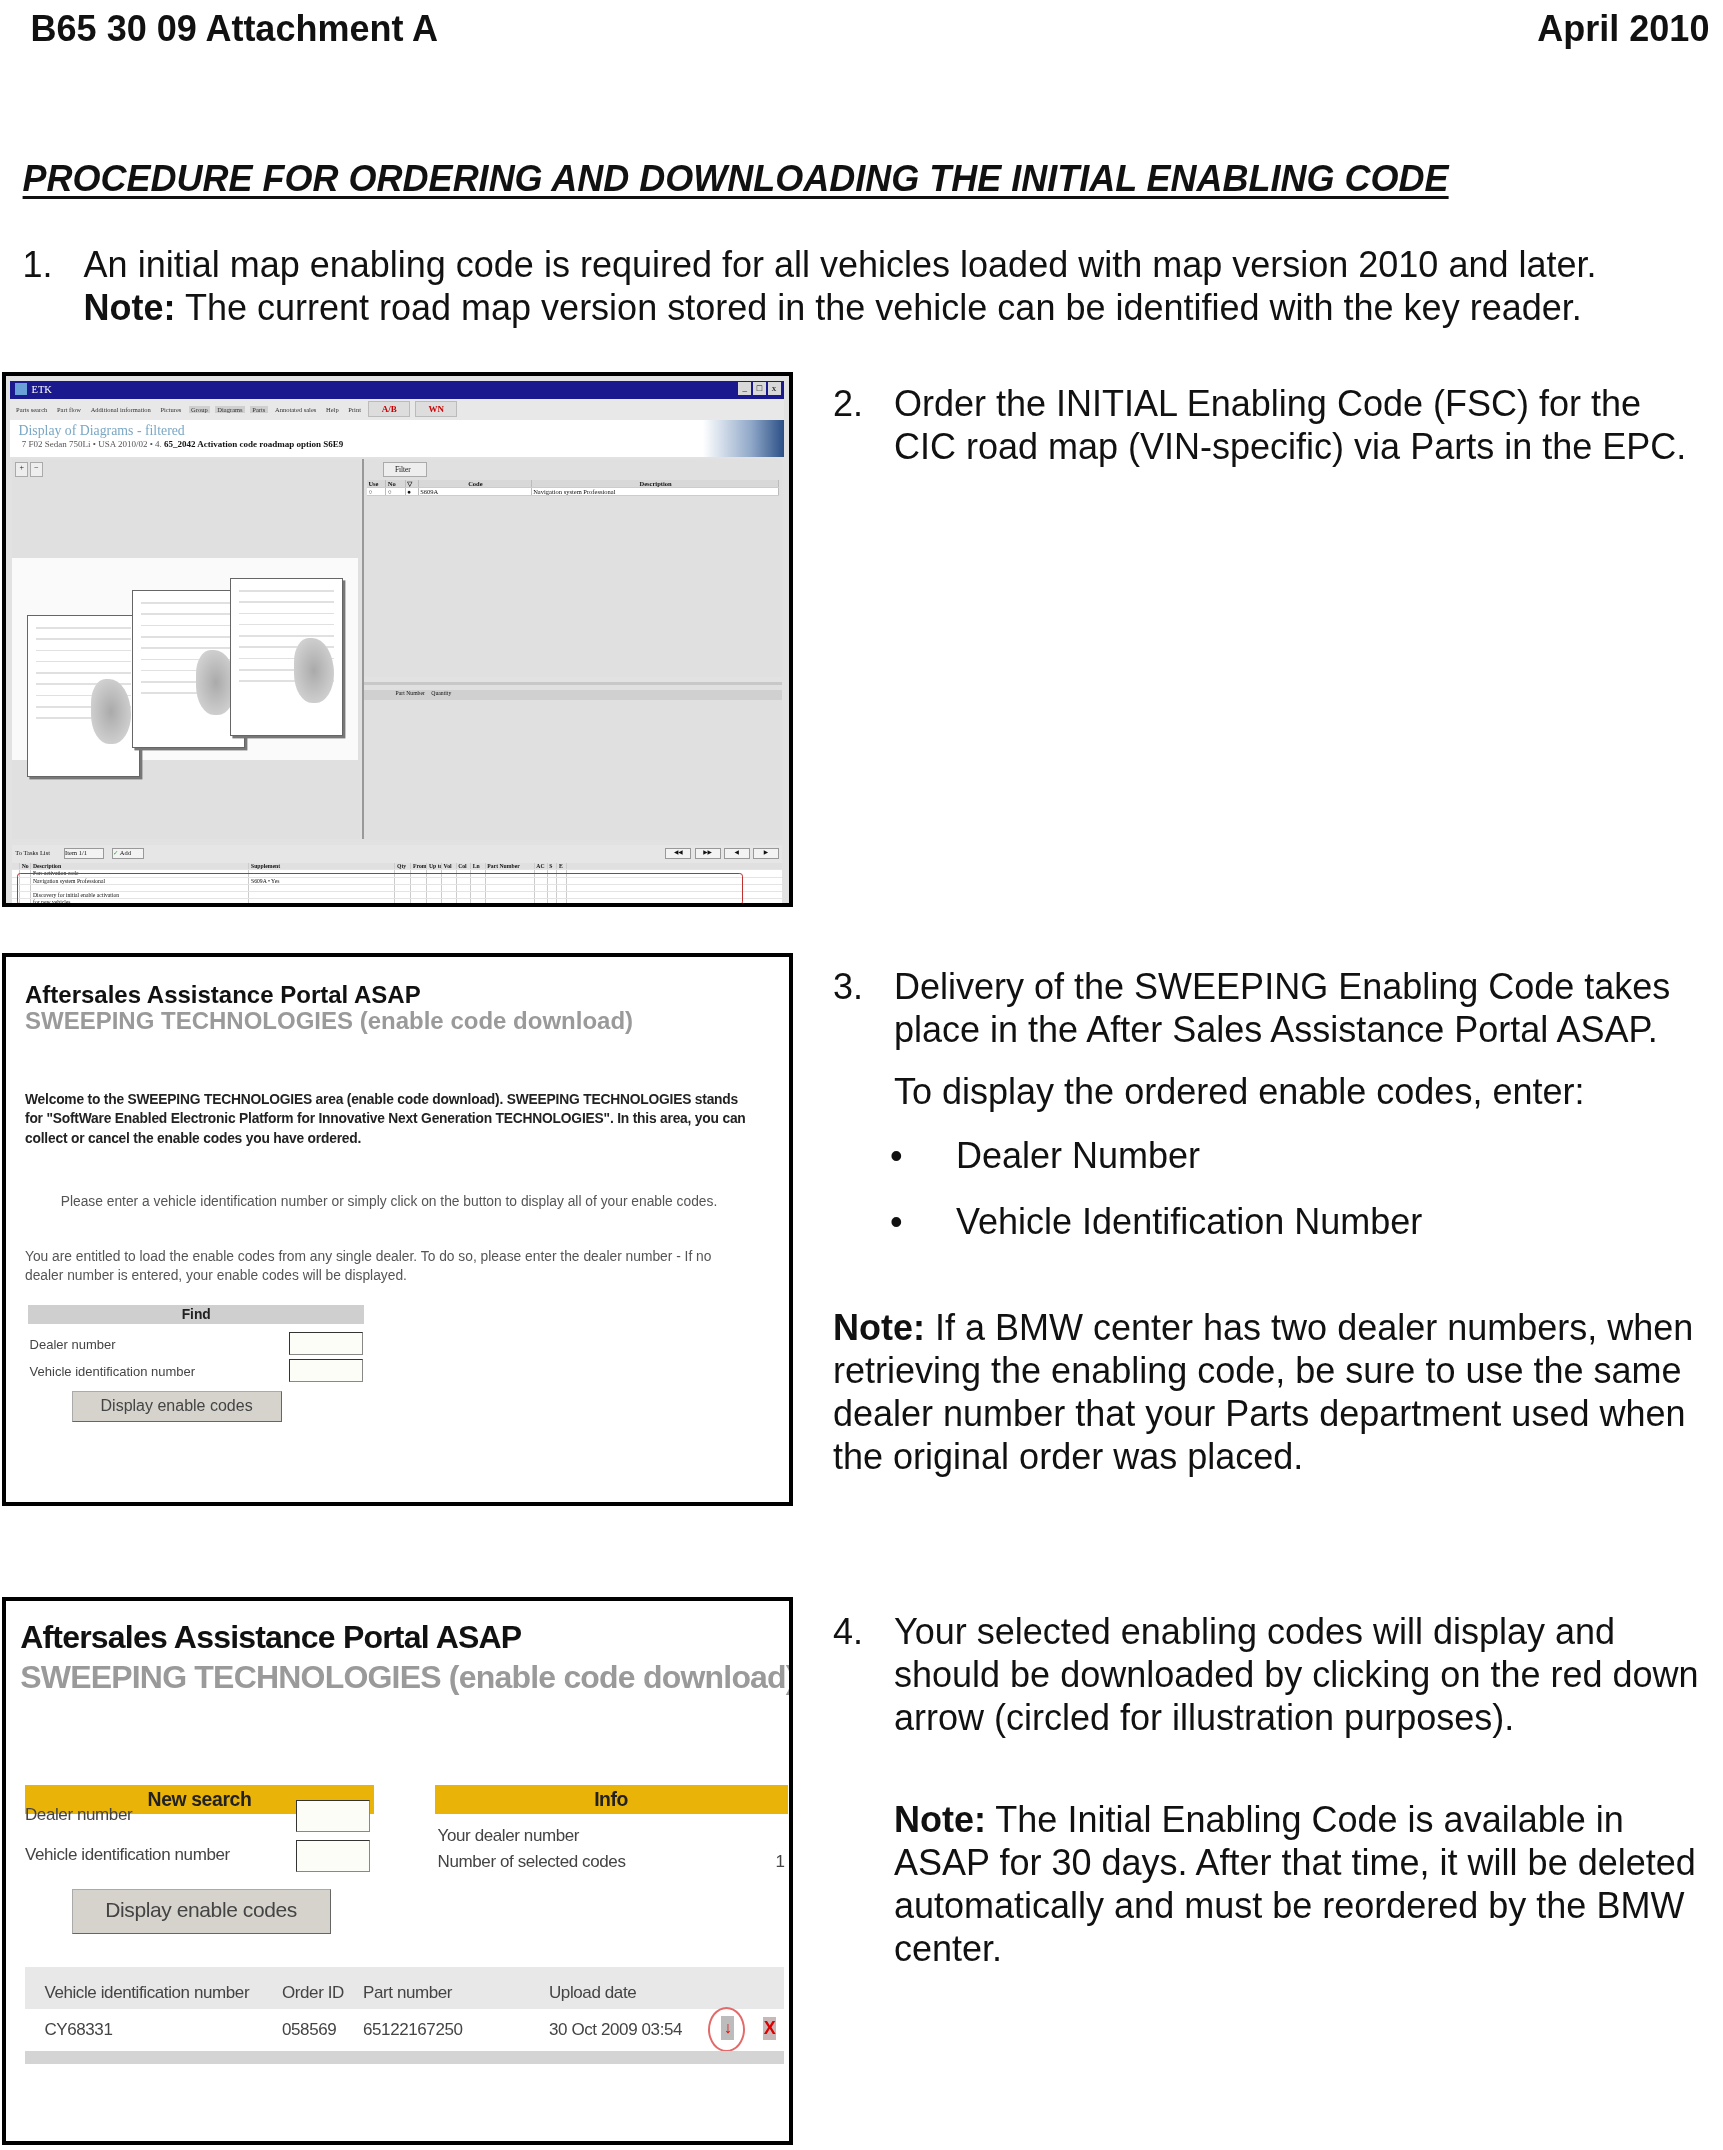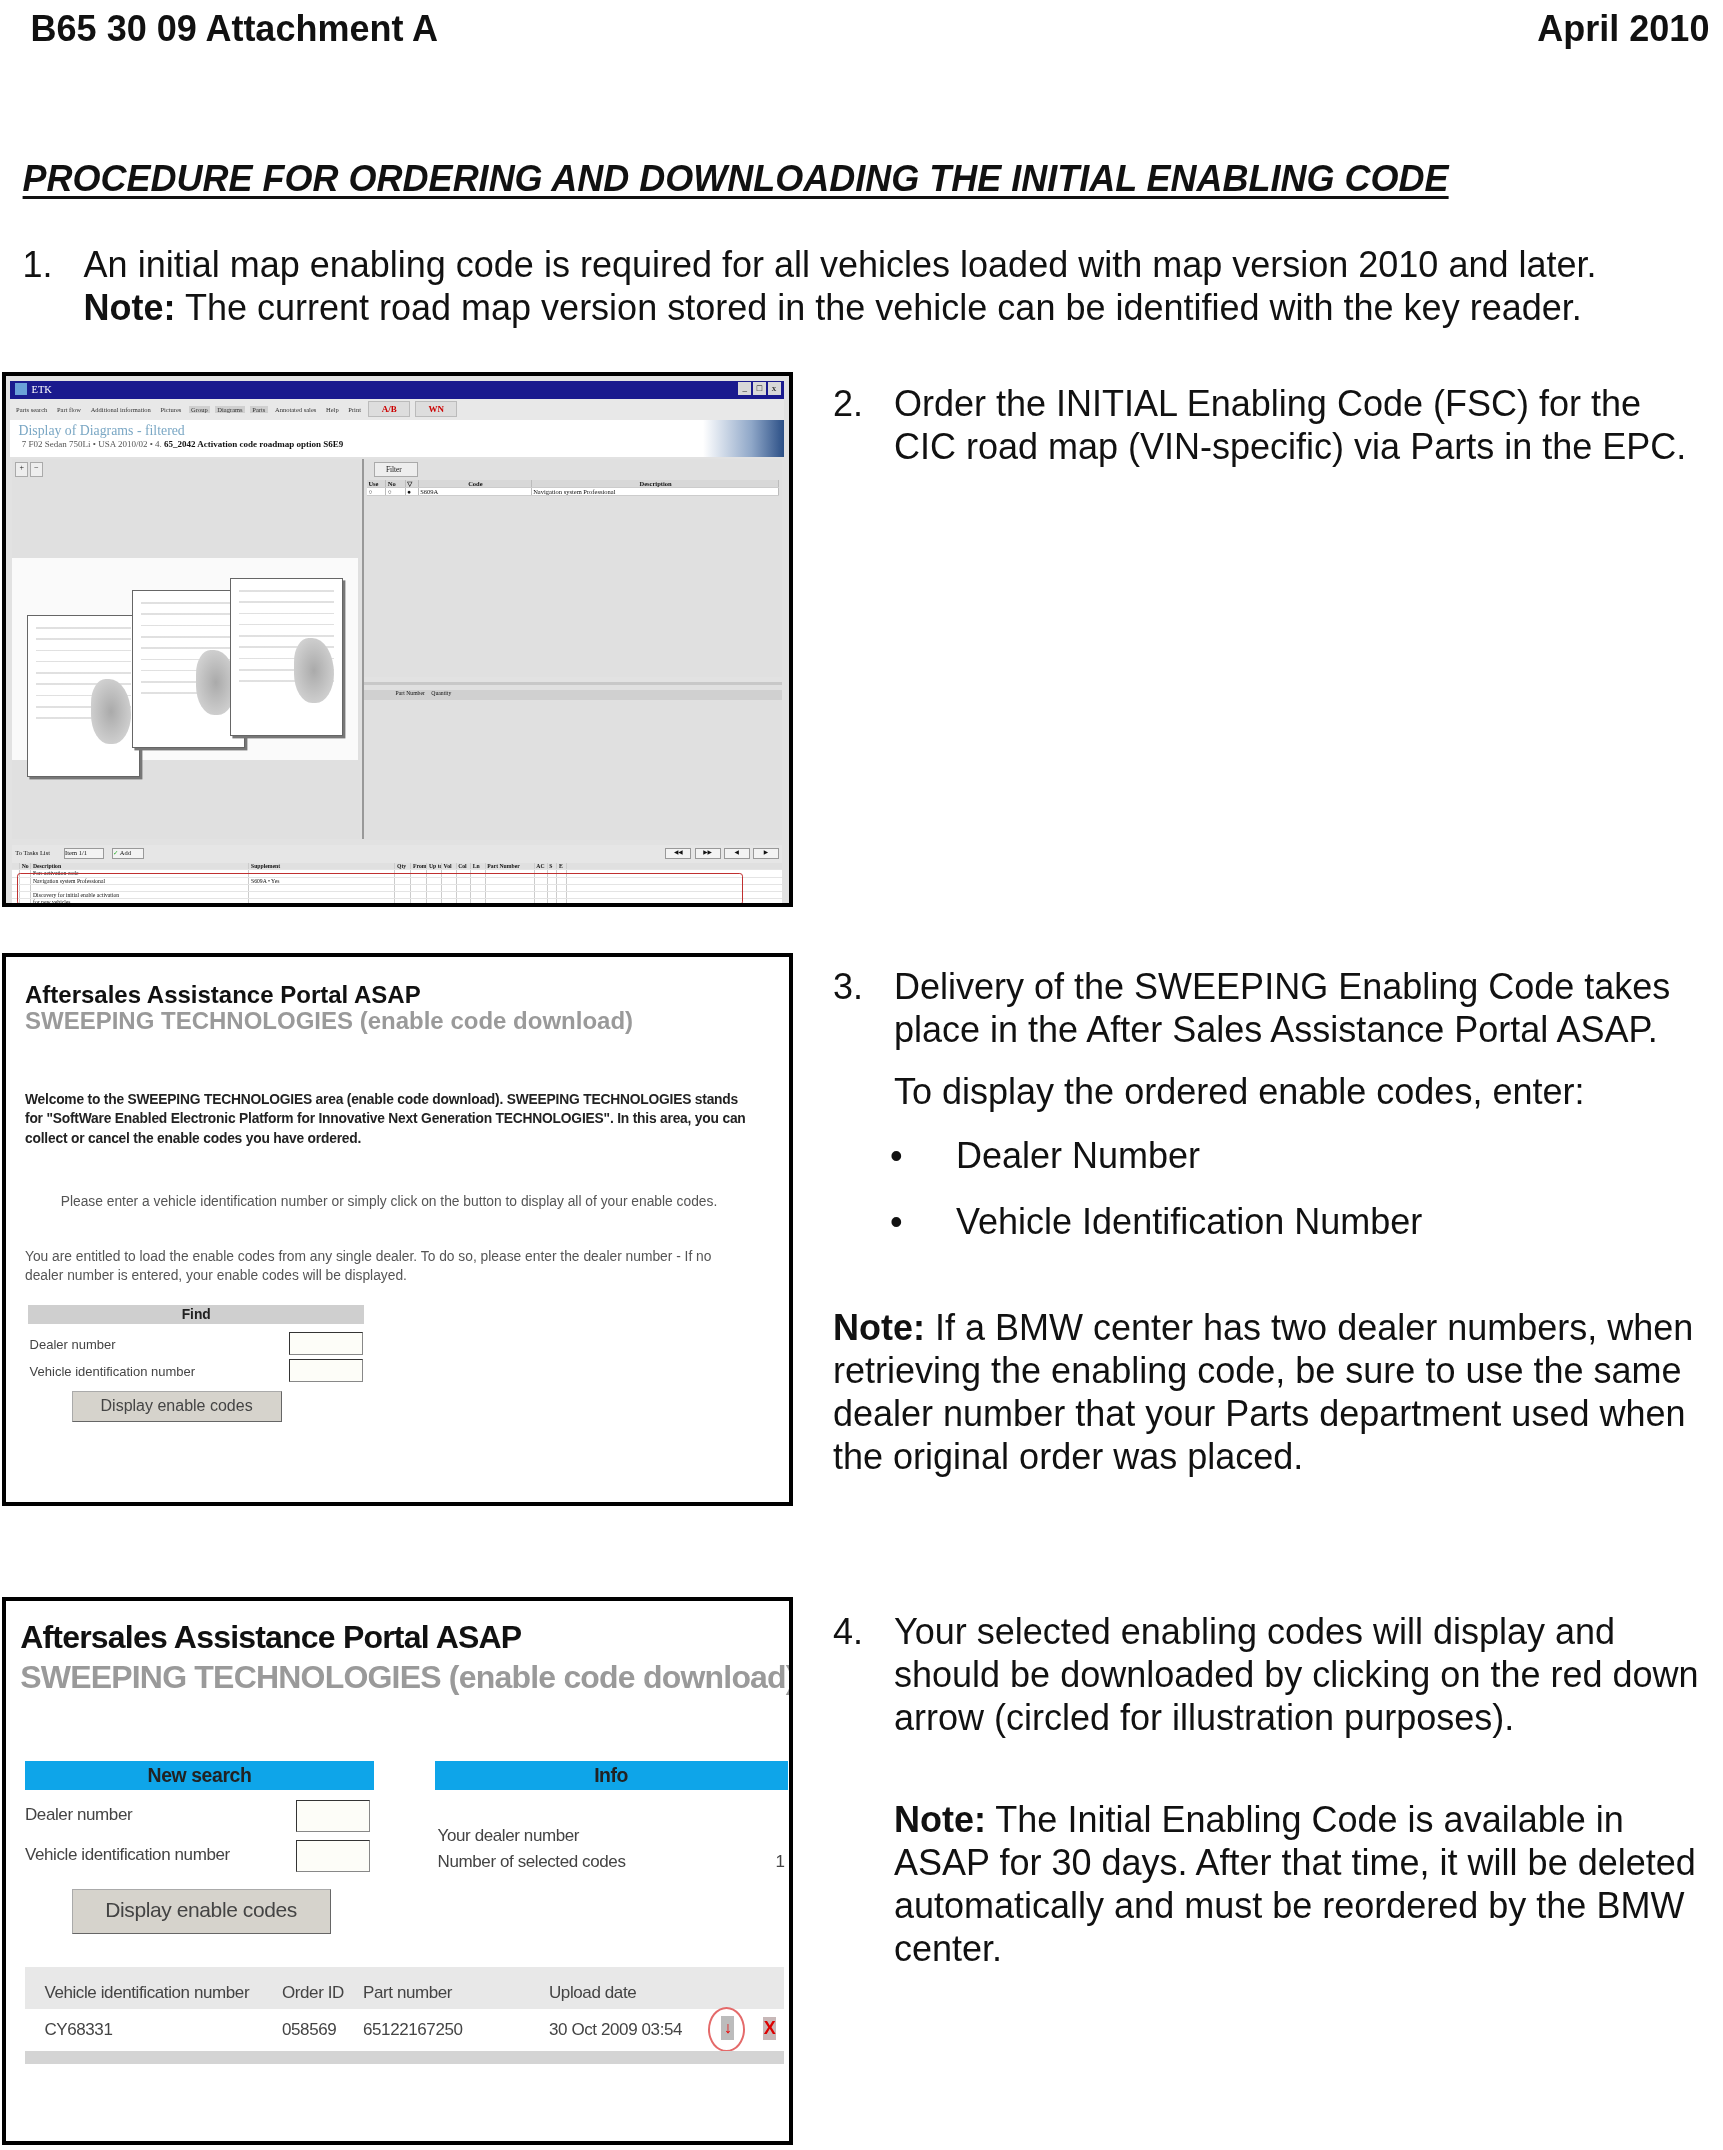--- a/index.html
+++ b/index.html
@@ -58,7 +58,7 @@
   .sheet .lines { position: absolute; left: 8px; top: 11.3px; right: 8px; height: 97px; background: repeating-linear-gradient(180deg, #ccc 0 1.6px, transparent 1.6px 11.3px); opacity: .6; }
   .epc-splitter { position: absolute; left: 356px; top: 83px; width: 2.4px; height: 380px; background: #999; }
   .epc-right-top { position: absolute; left: 358px; top: 83px; right: 6.5px; height: 218px; background: #e0e0e0; }
-  .epc-right-top .filter { position: absolute; left: 10px; top: 3.2px; width: 44px; height: 14.6px; border: 0.8px solid #aaa; background: #eee; font-size: 7.3px; line-height: 13px; padding-left: 11.3px; }
+  .epc-right-top .filter { position: absolute; left: 19px; top: 3.2px; width: 44px; height: 14.6px; border: 0.8px solid #aaa; background: #eee; font-size: 7.3px; line-height: 13px; padding-left: 11.3px; }
   .epc-grid { position: absolute; left: 3.2px; top: 21px; right: 3.2px; font-size: 6.5px; background: #fff; }
   .epc-grid .row { display: flex; height: 8px; border-bottom: 0.8px solid #ccc; }
   .epc-grid .row.head { background: #d8d8d8; font-weight: bold; }

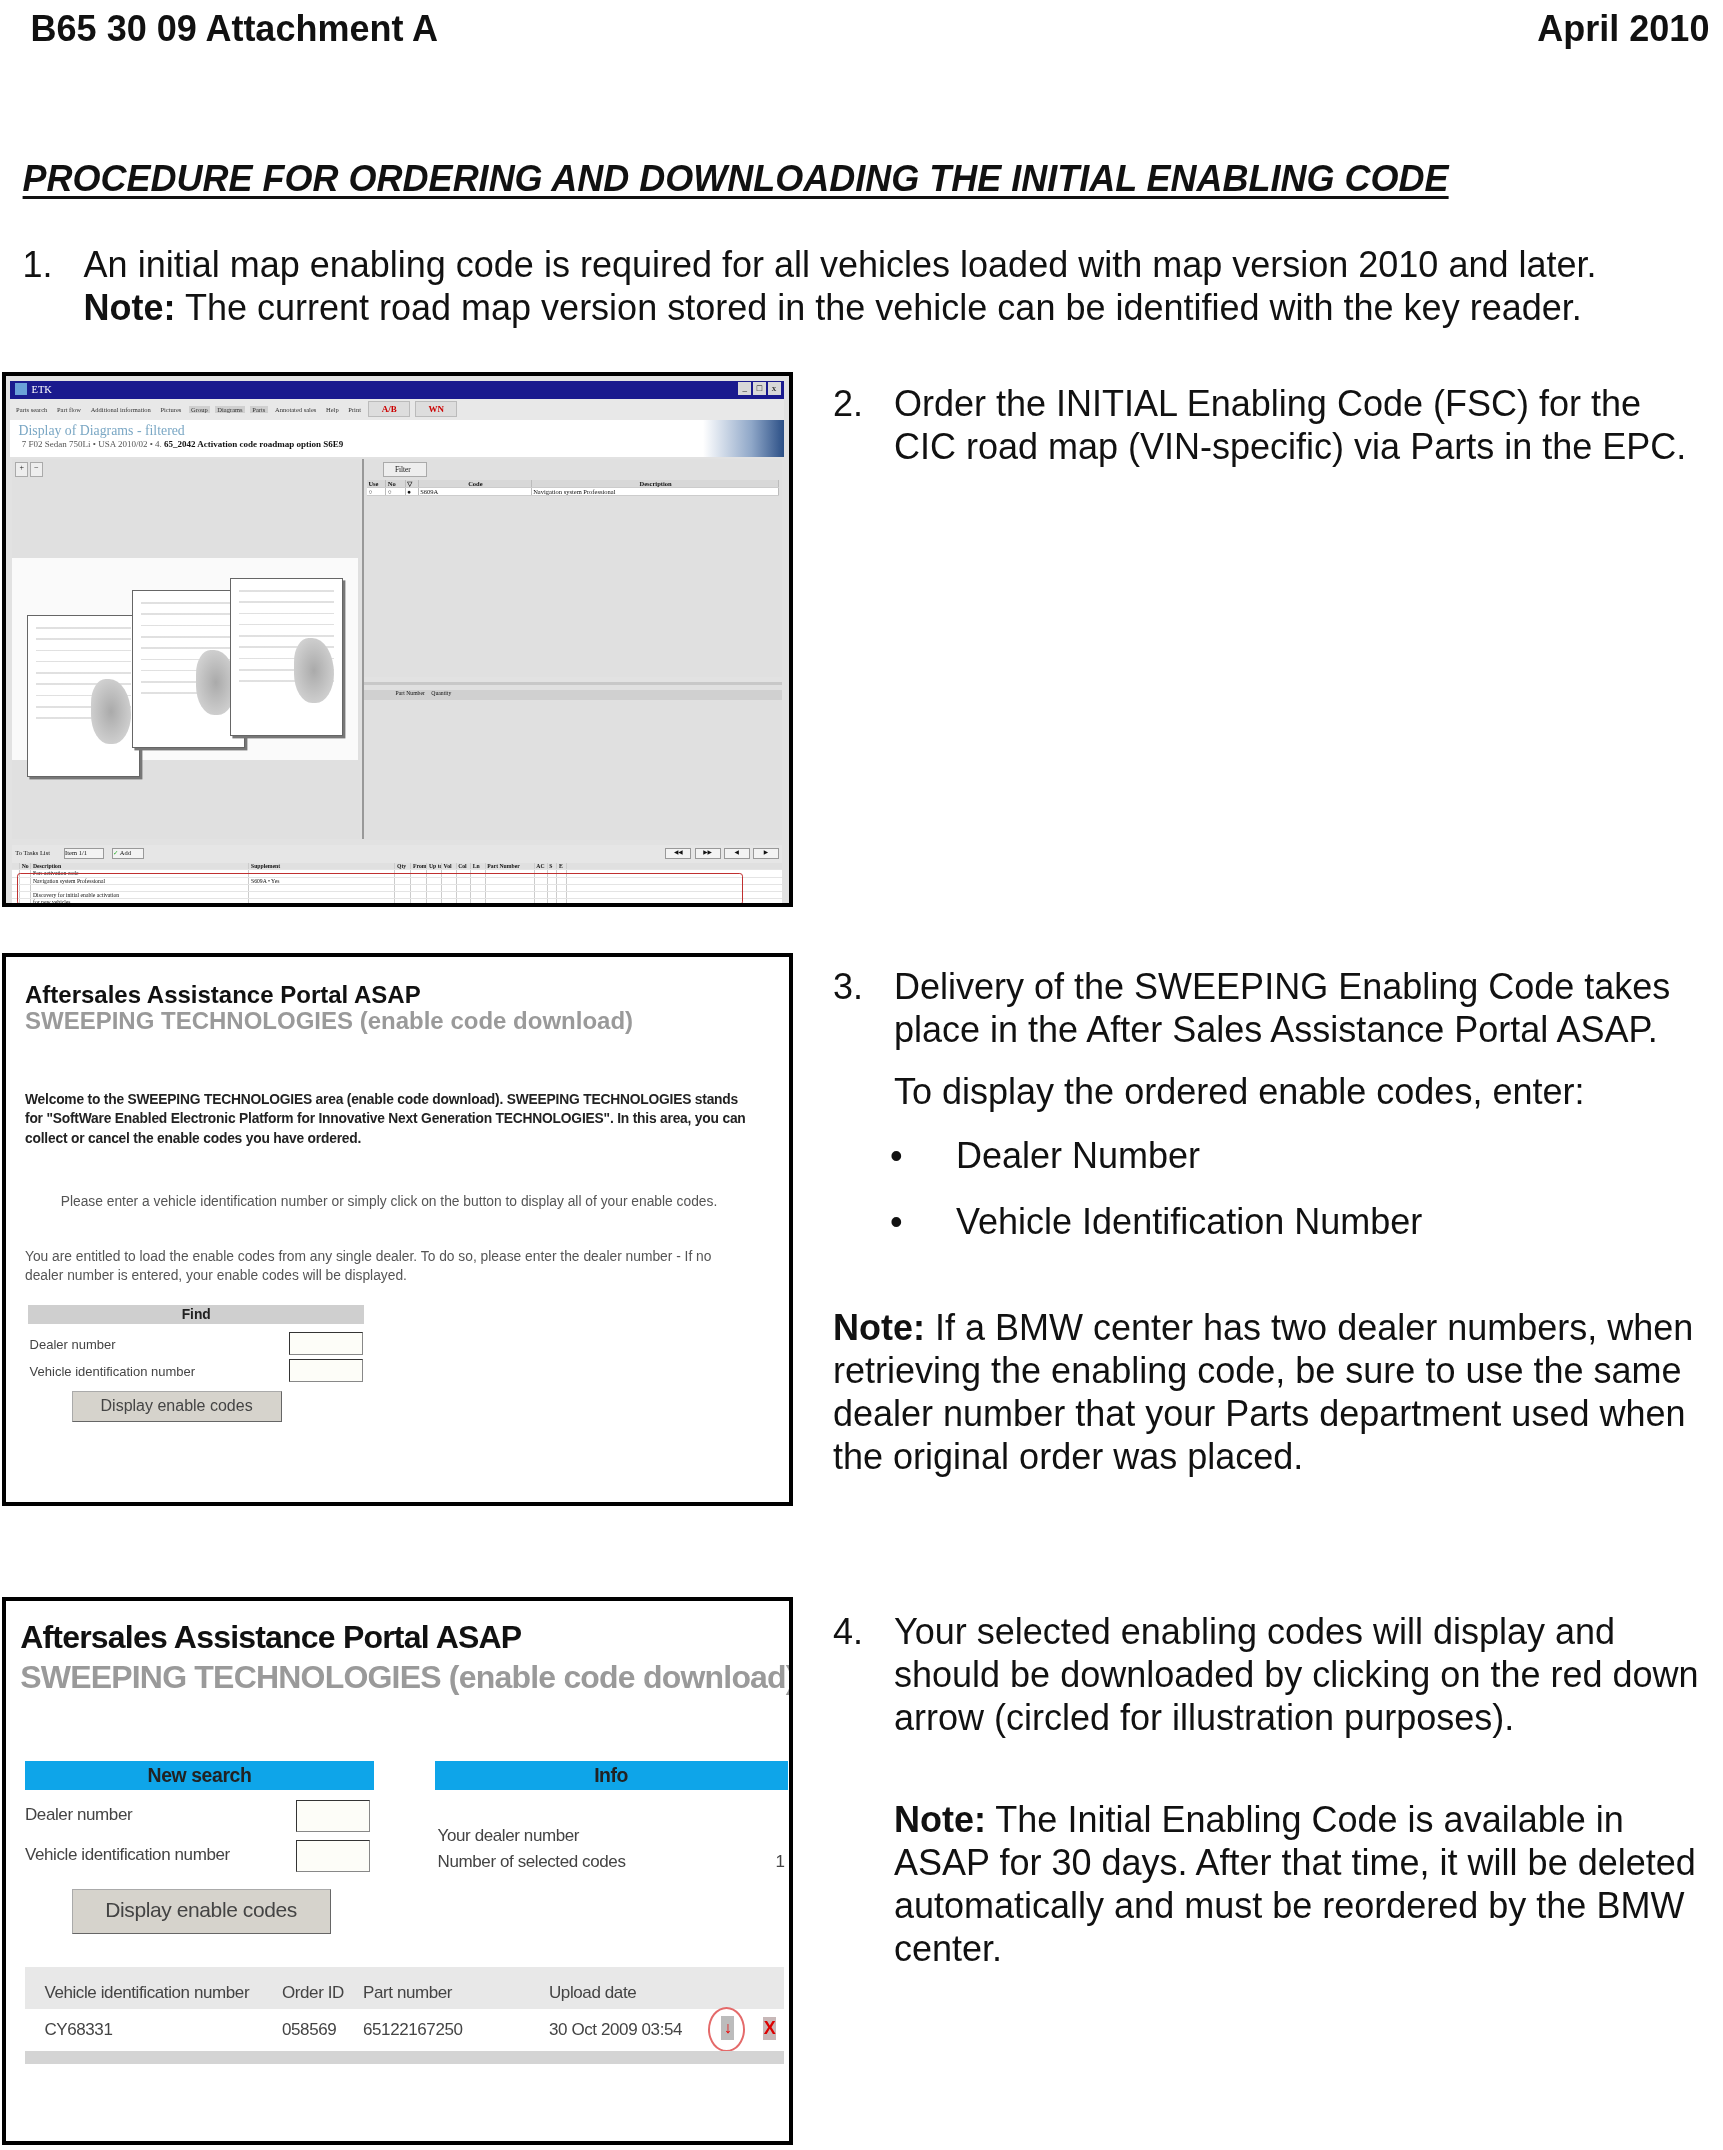--- a/index.html
+++ b/index.html
@@ -96,7 +96,7 @@
   
   #portal2 .p-title { left: 14.6px; top: 18px; font-size: 32px; letter-spacing: -0.8px; }
   #portal2 .p-sub { left: 14.6px; top: 58px; font-size: 32px; letter-spacing: -0.8px; }
-  .sec-head { position: absolute; height: 29px; background: #0ea5e9; text-align: center; font-weight: bold; font-size: 19.4px; line-height: 29px; color: #222; letter-spacing: -0.4px; }
+  .sec-head { position: absolute; height: 29px; background: #eab308; text-align: center; font-weight: bold; font-size: 19.4px; line-height: 29px; color: #222; letter-spacing: -0.4px; margin-top: 24px; }
   .codes-head { position: absolute; left: 19.4px; top: 366px; right: 4.9px; height: 42px; background: #e8e8e8; display: flex; align-items: flex-end; font-size: 17px; color: #444; padding-bottom: 6.5px; letter-spacing: -0.4px; }
   .codes-row { position: absolute; left: 19.4px; top: 408px; right: 4.9px; height: 42px; background: #fff; display: flex; align-items: center; font-size: 17px; color: #444; letter-spacing: -0.4px; }
   .codes-foot { position: absolute; left: 19.4px; top: 450px; right: 4.9px; height: 13px; background: #d4d4d4; }

